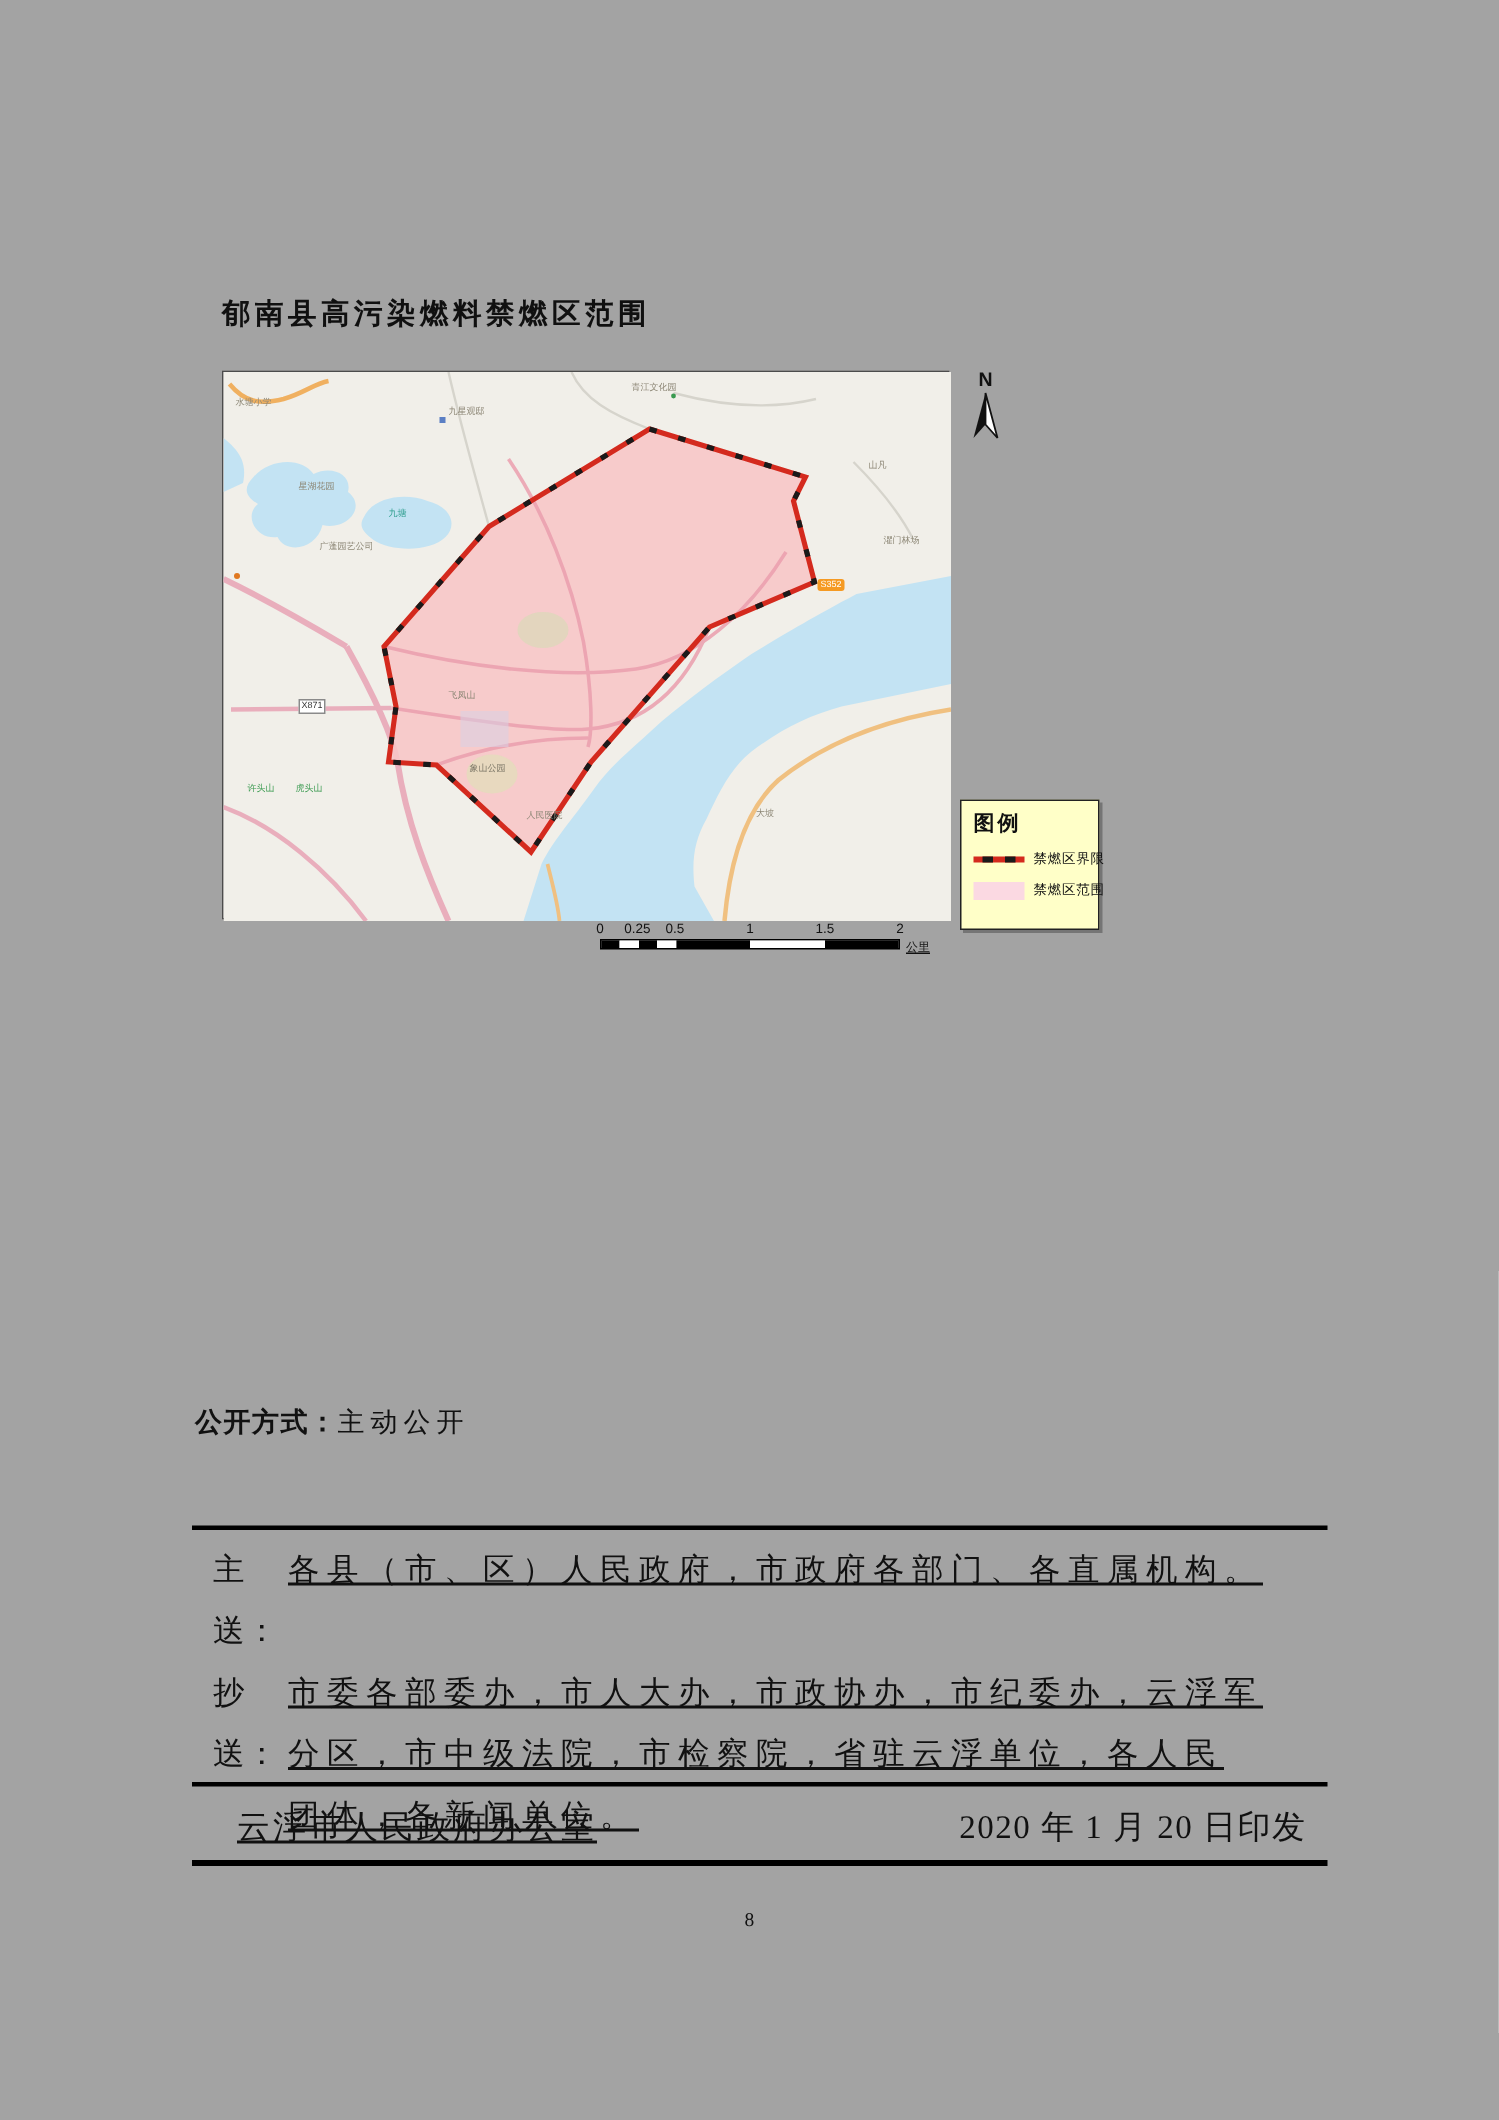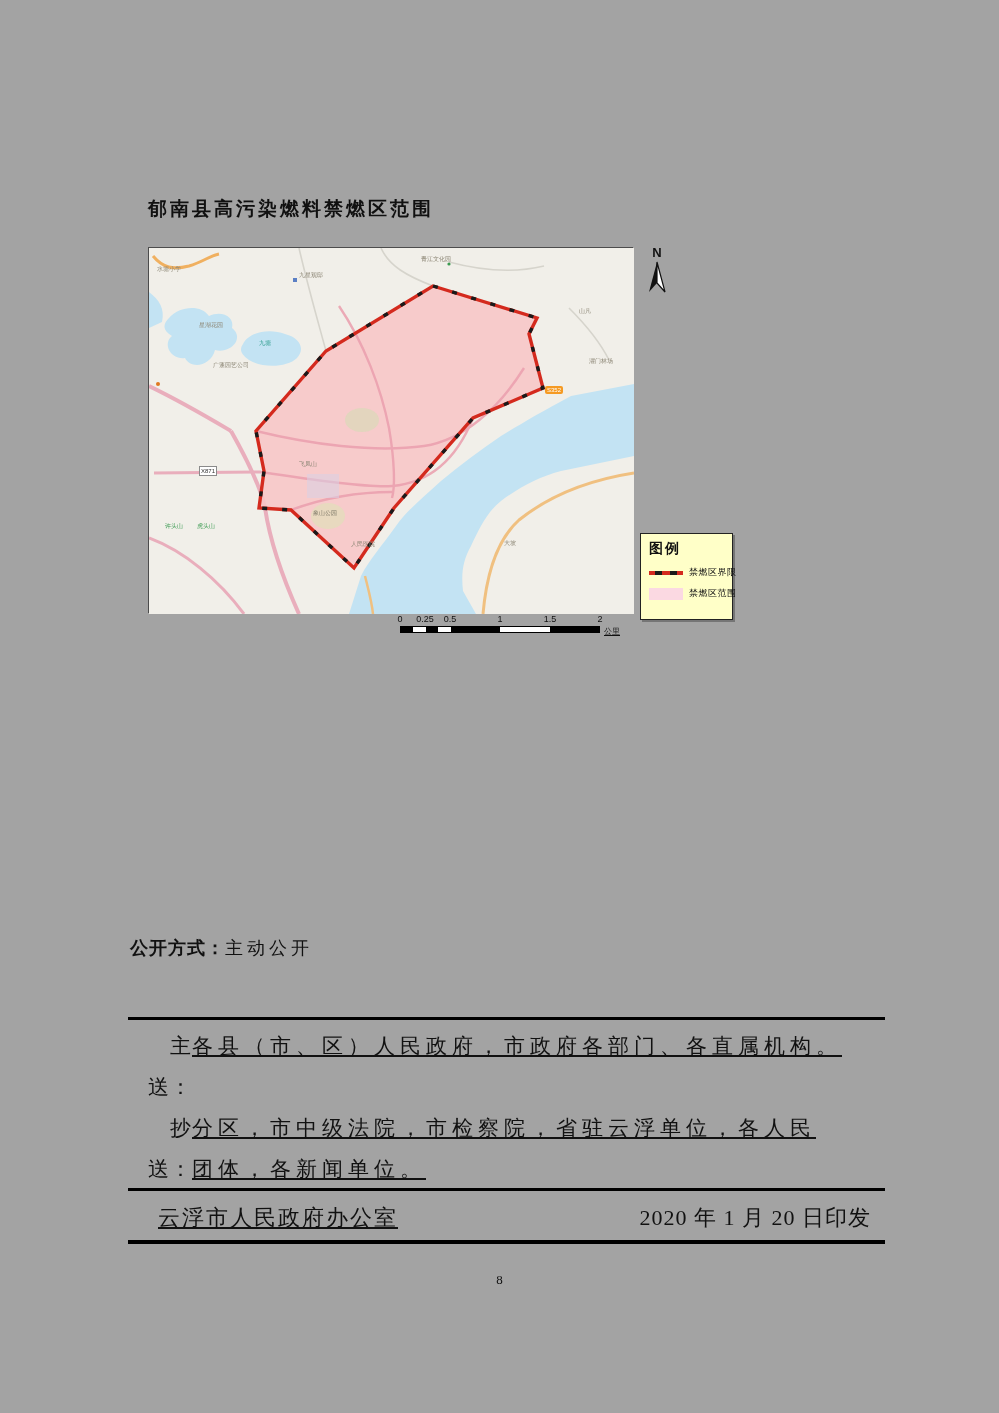--- a/index.html
+++ b/index.html
@@ -82,7 +82,7 @@
   
   .dist { position:absolute; left:130px; top:1026px; width:754px; font-size:21px; line-height:41px; }
   .dist-row { display:flex; align-items:flex-start; }
-  .dist-label { flex:none; width:62px; padding-left:12px; letter-spacing:1px;text-align:right; }
+  .dist-label { flex:none; width:62px; padding-left:12px; letter-spacing:1px; }
   .dist-body { flex:1; letter-spacing:5px; }
   .dist-line { white-space:nowrap;text-decoration:underline; }
 

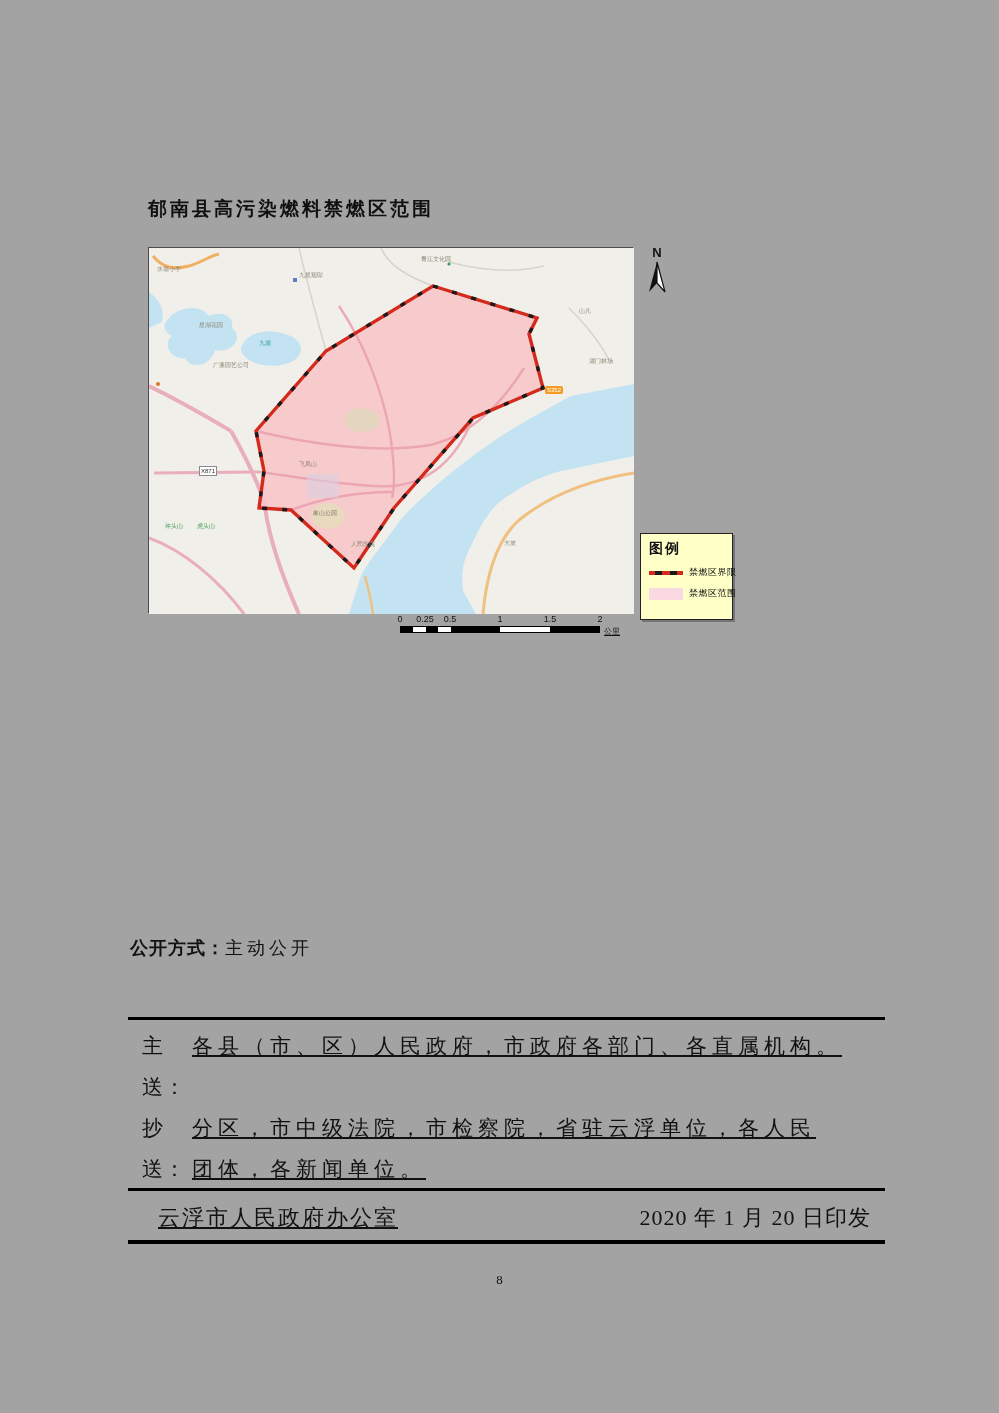--- a/index.html
+++ b/index.html
@@ -238,6 +238,7 @@
     <div class="dist-row">
       <div class="dist-label">抄送：</div>
       <div class="dist-body">
+        <div class="dist-line">市委各部委办，市人大办，市政协办，市纪委办，云浮军</div>
         <div class="dist-line">分区，市中级法院，市检察院，省驻云浮单位，各人民</div>
         <div class="dist-line">团体，各新闻单位。</div>
       </div>

